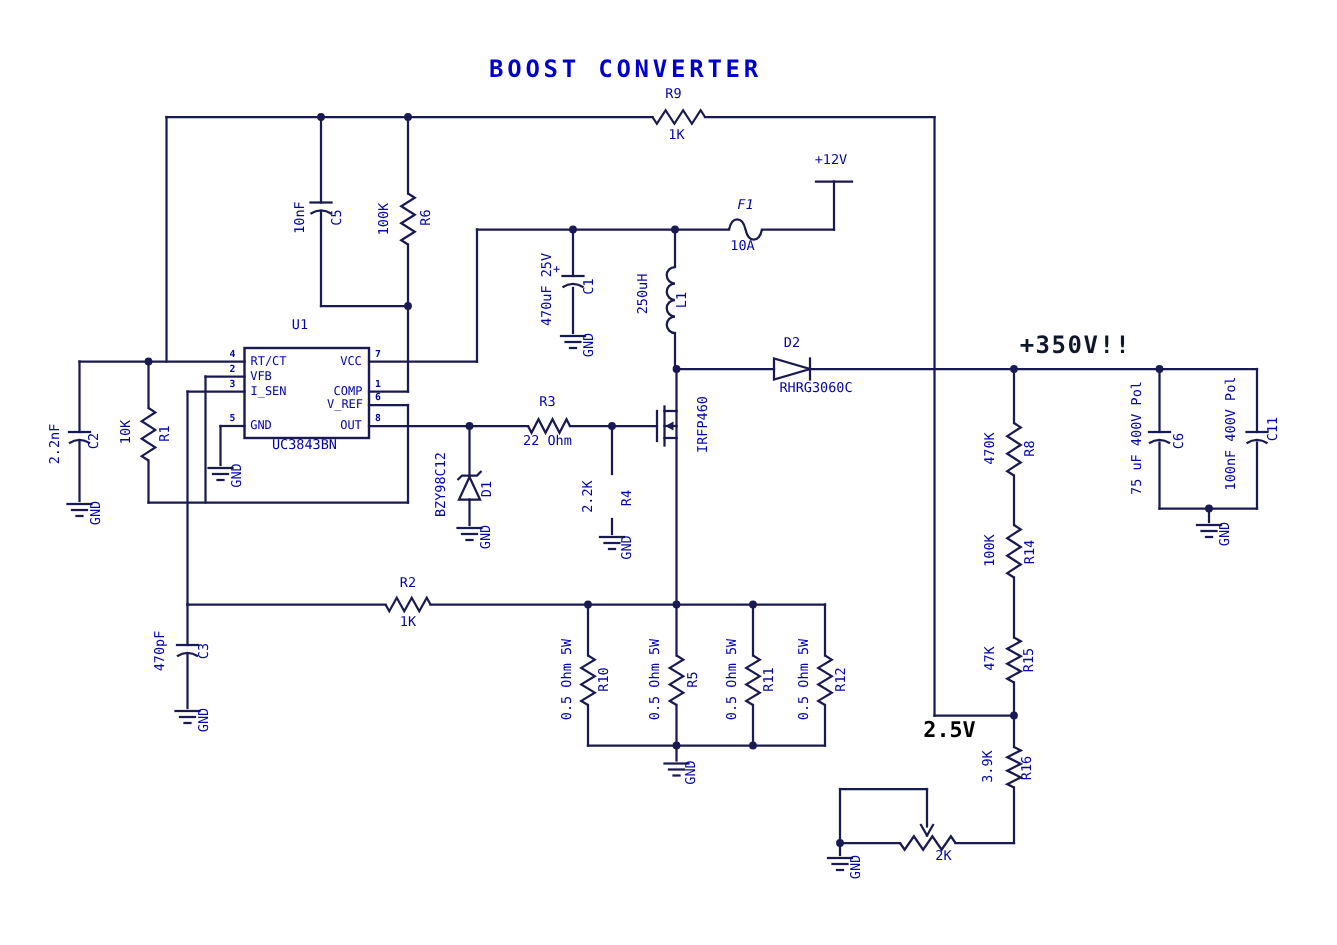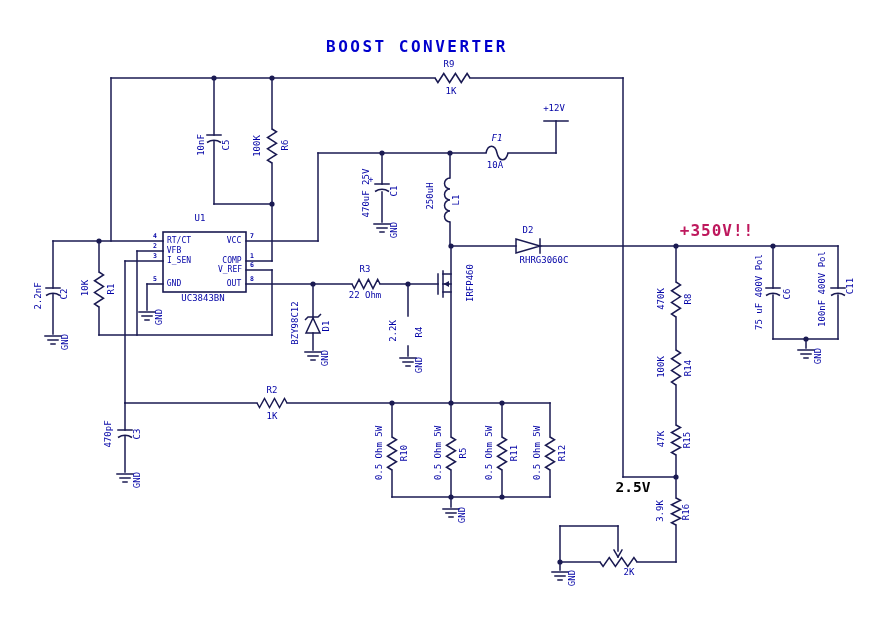--- a/index.html
+++ b/index.html
@@ -15,7 +15,7 @@
          white-space:pre;transform:translate(-50%,-50%);}
   .note{position:absolute;color:#0000b4;font-size:13px;font-weight:bold;letter-spacing:.5px;
         white-space:pre;transform:translate(-50%,-50%);}
-  .red-lg{position:absolute;color:#be185d;font-size:16px;font-weight:bold;letter-spacing:1px;
+  .red-lg{position:absolute;color:#0f172a;font-size:16px;font-weight:bold;letter-spacing:1px;
           white-space:pre;transform:translate(-50%,-50%);}
   .red-sm{position:absolute;color:#000000;font-size:14.5px;font-weight:bold;
           white-space:pre;transform:translate(-50%,-50%);}

